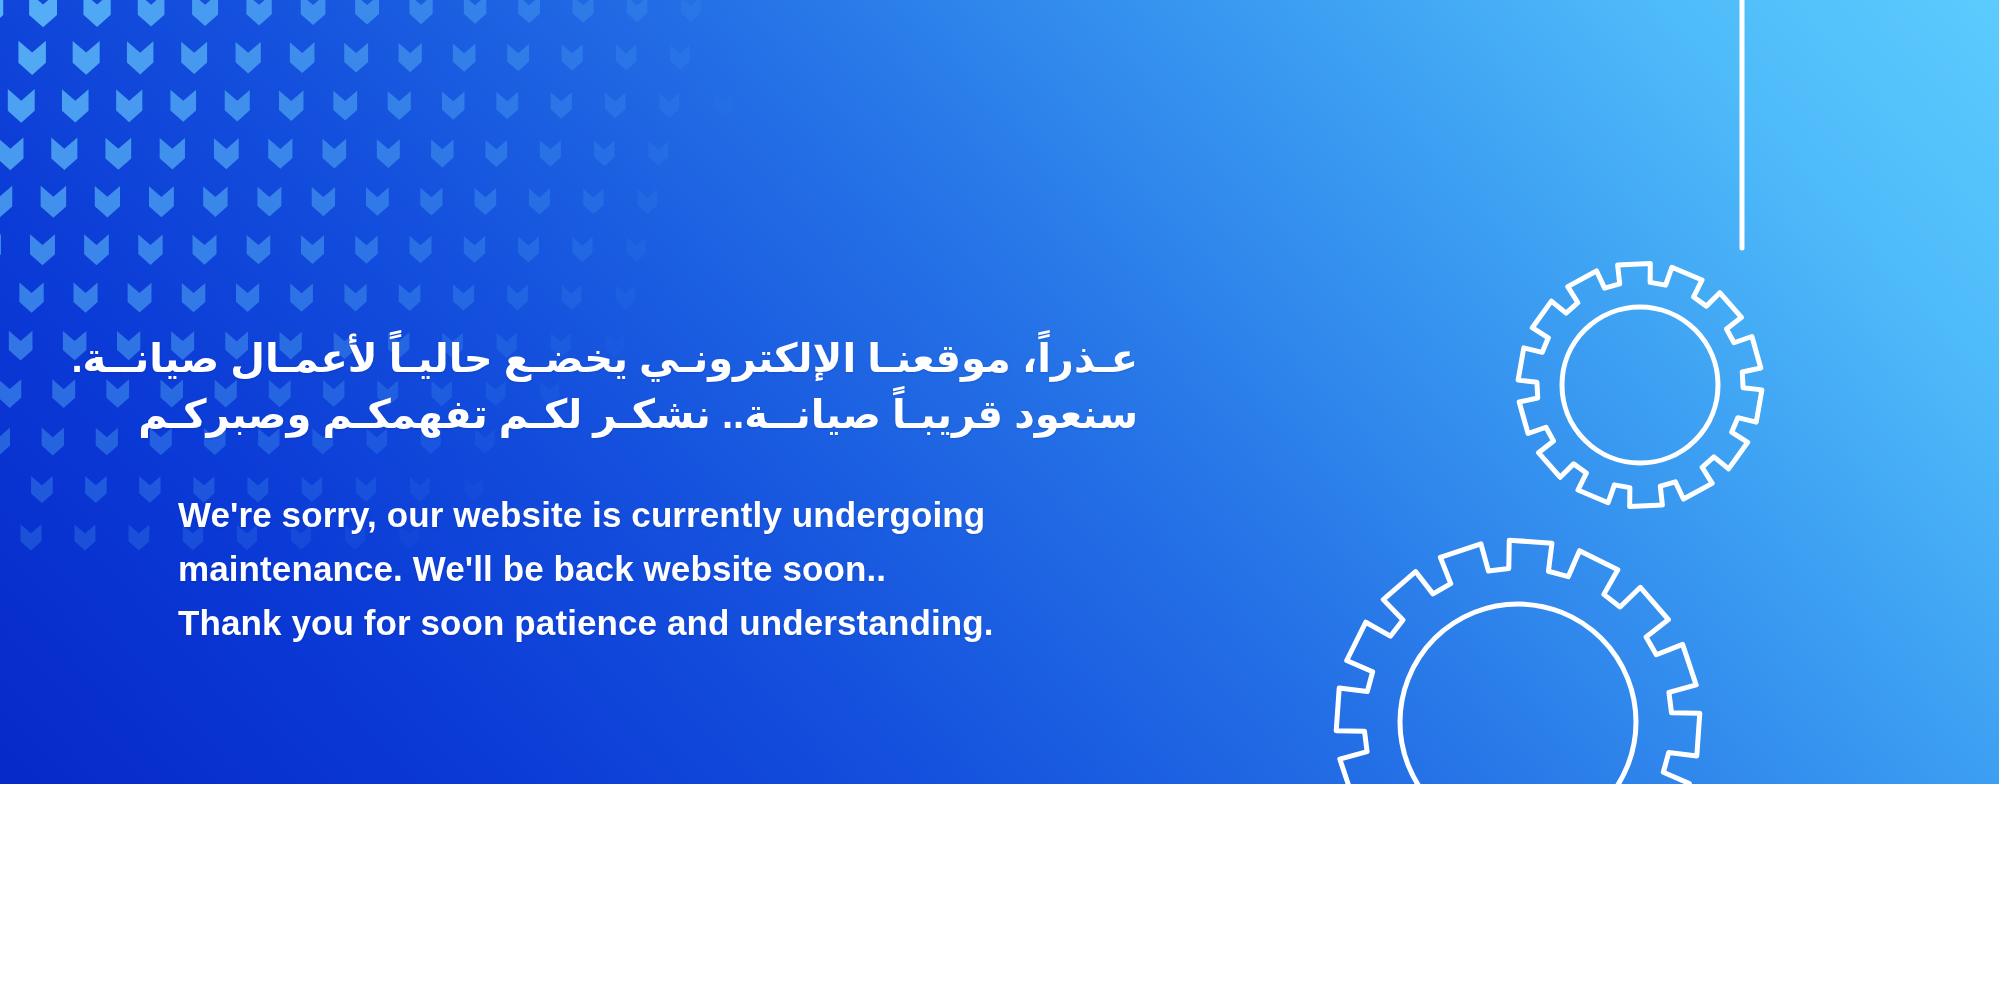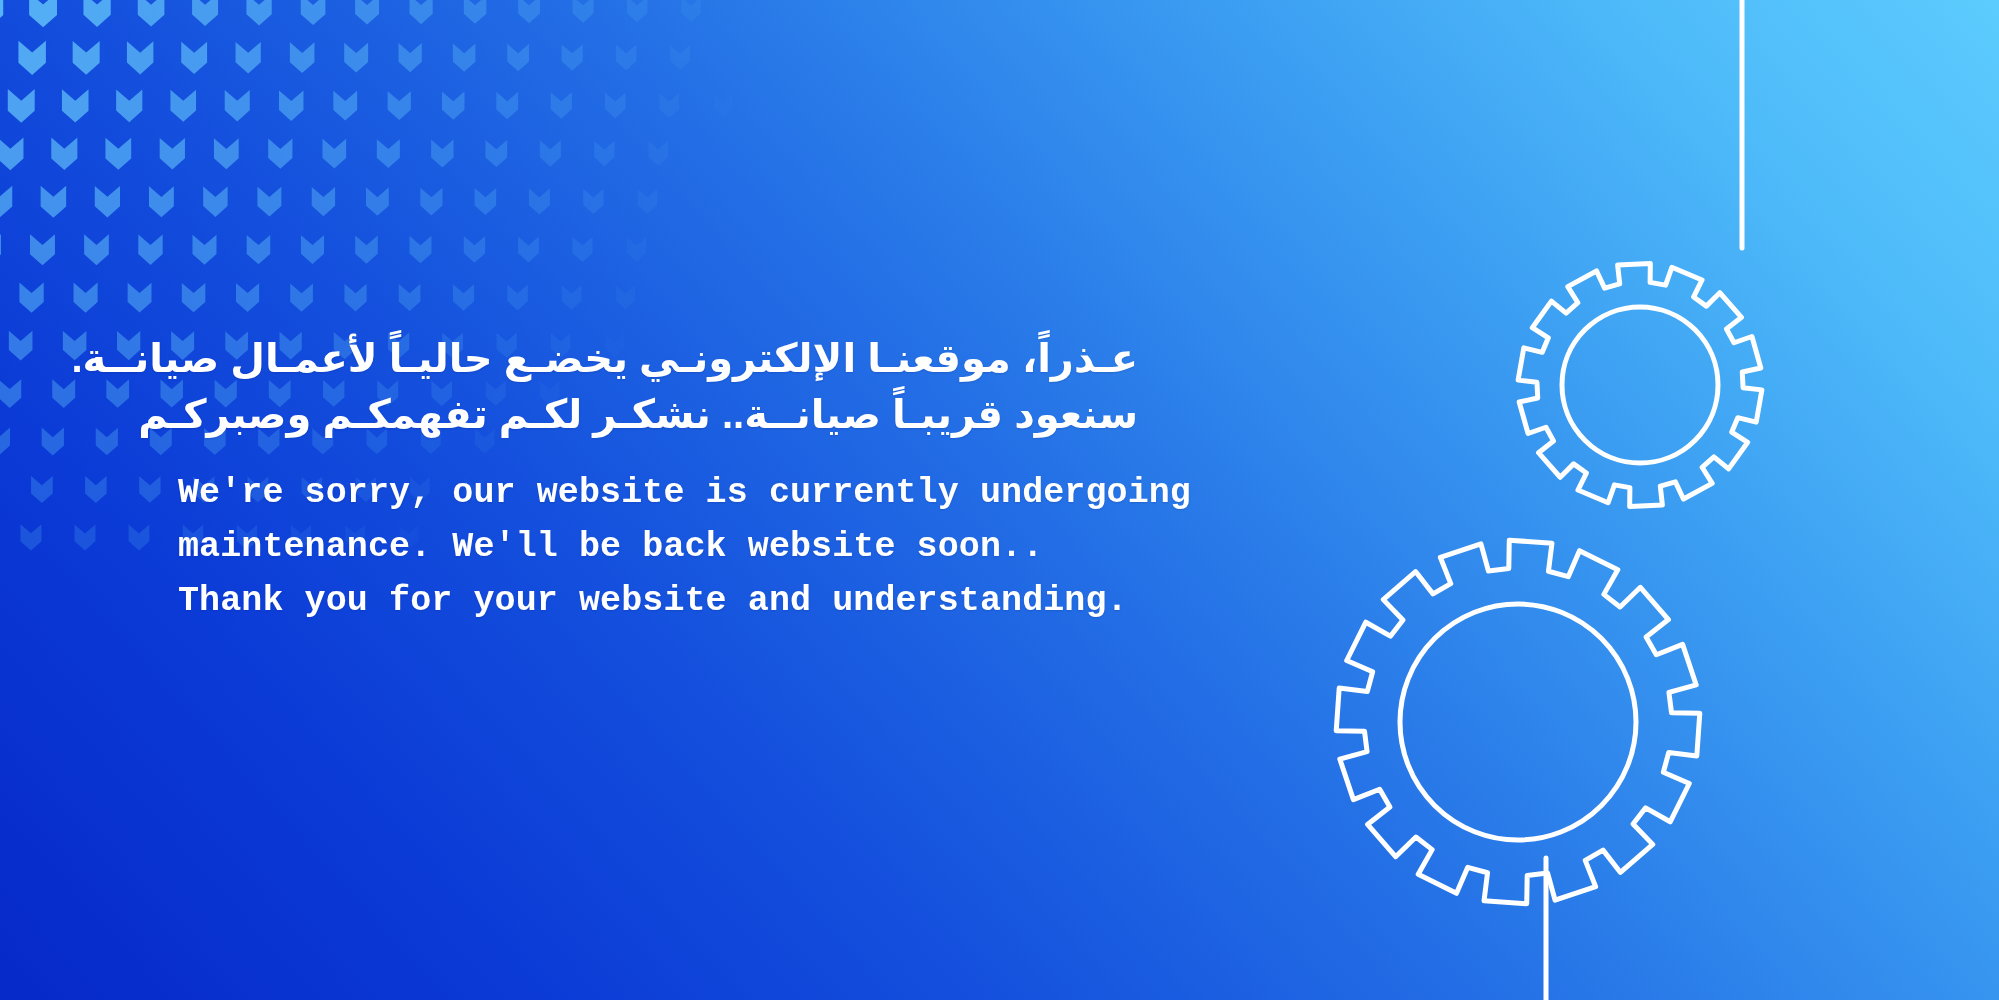--- a/index.html
+++ b/index.html
@@ -12,7 +12,7 @@
 
   #stage {
     position:relative;
-    width:1999px; height:1000px;
+    width:1999px; height:784px;
     overflow:hidden;
     background:
       linear-gradient(48deg,

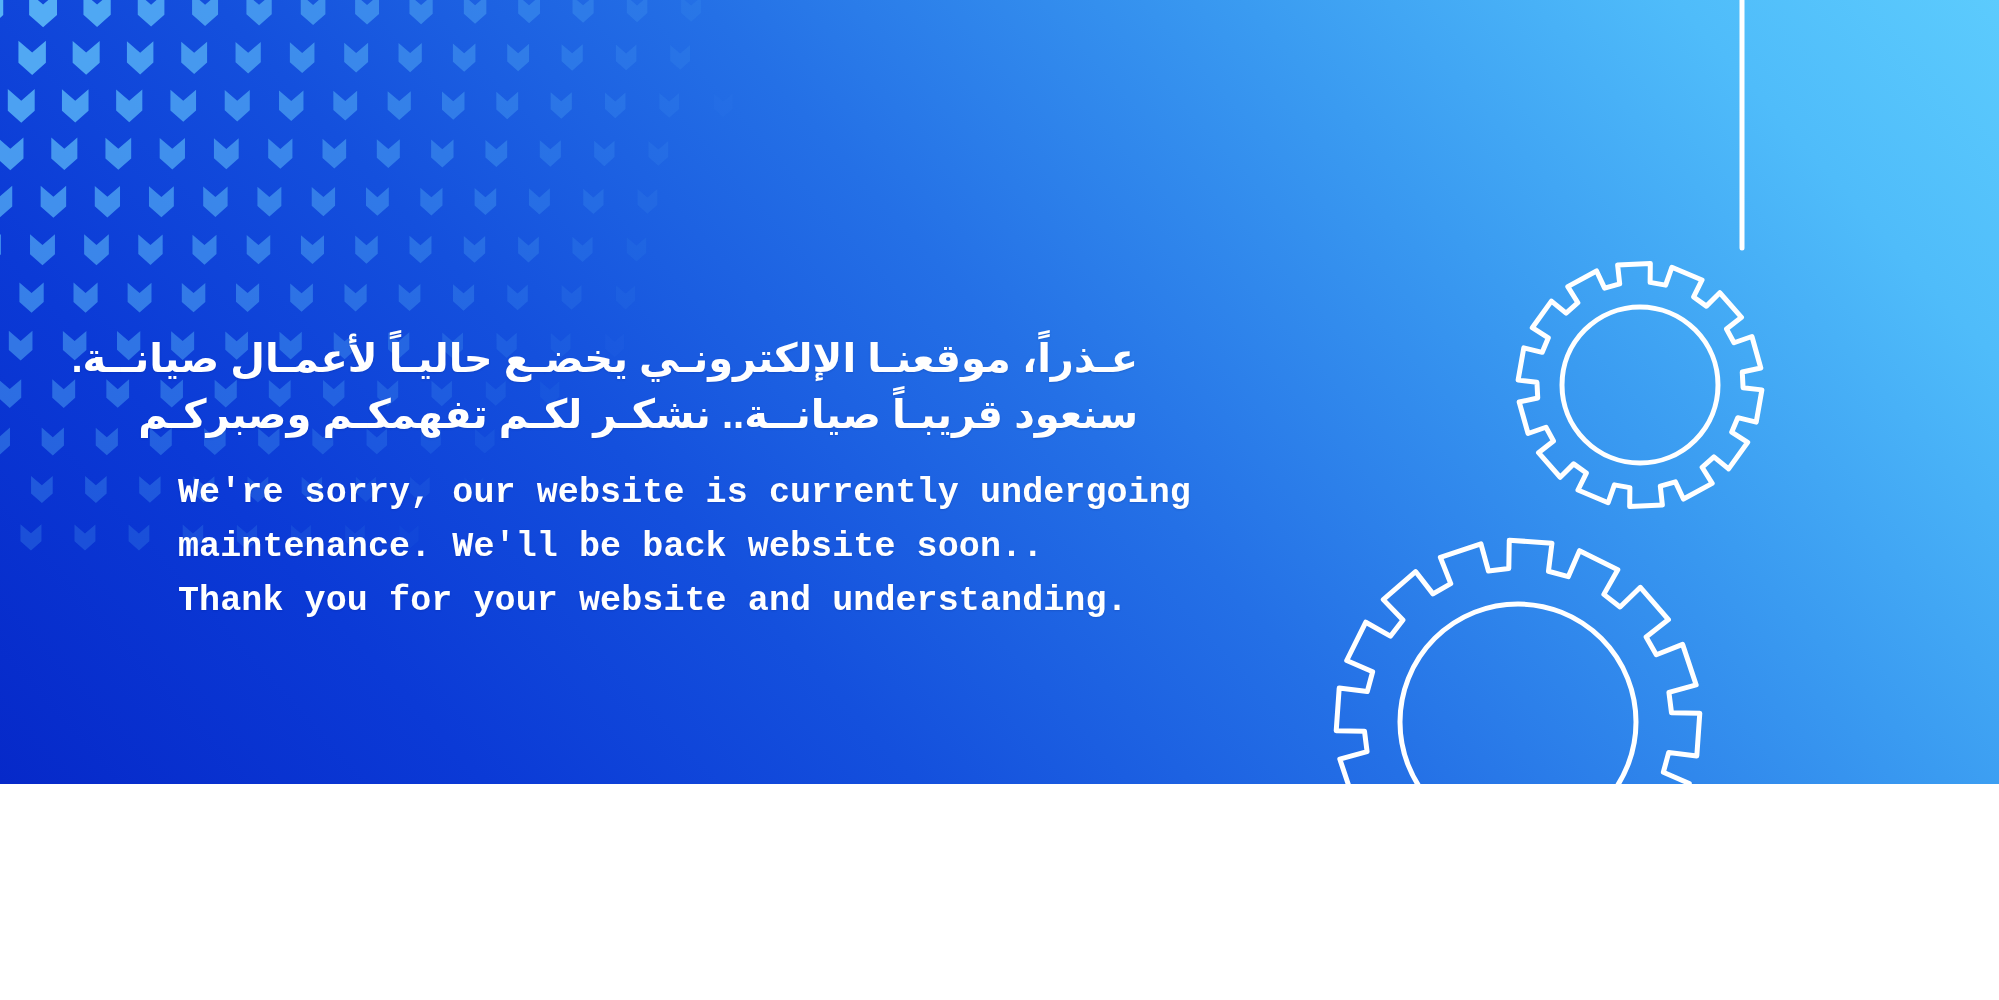--- a/index.html
+++ b/index.html
@@ -66,8 +66,7 @@
   .en-block {
     direction:ltr;
     text-align:left;
-    margin-top:24px;
-    font-family:Liberation Mono, monospace;
+    margin-top:46px;
   }
   .en-line {
     font-size:35px;

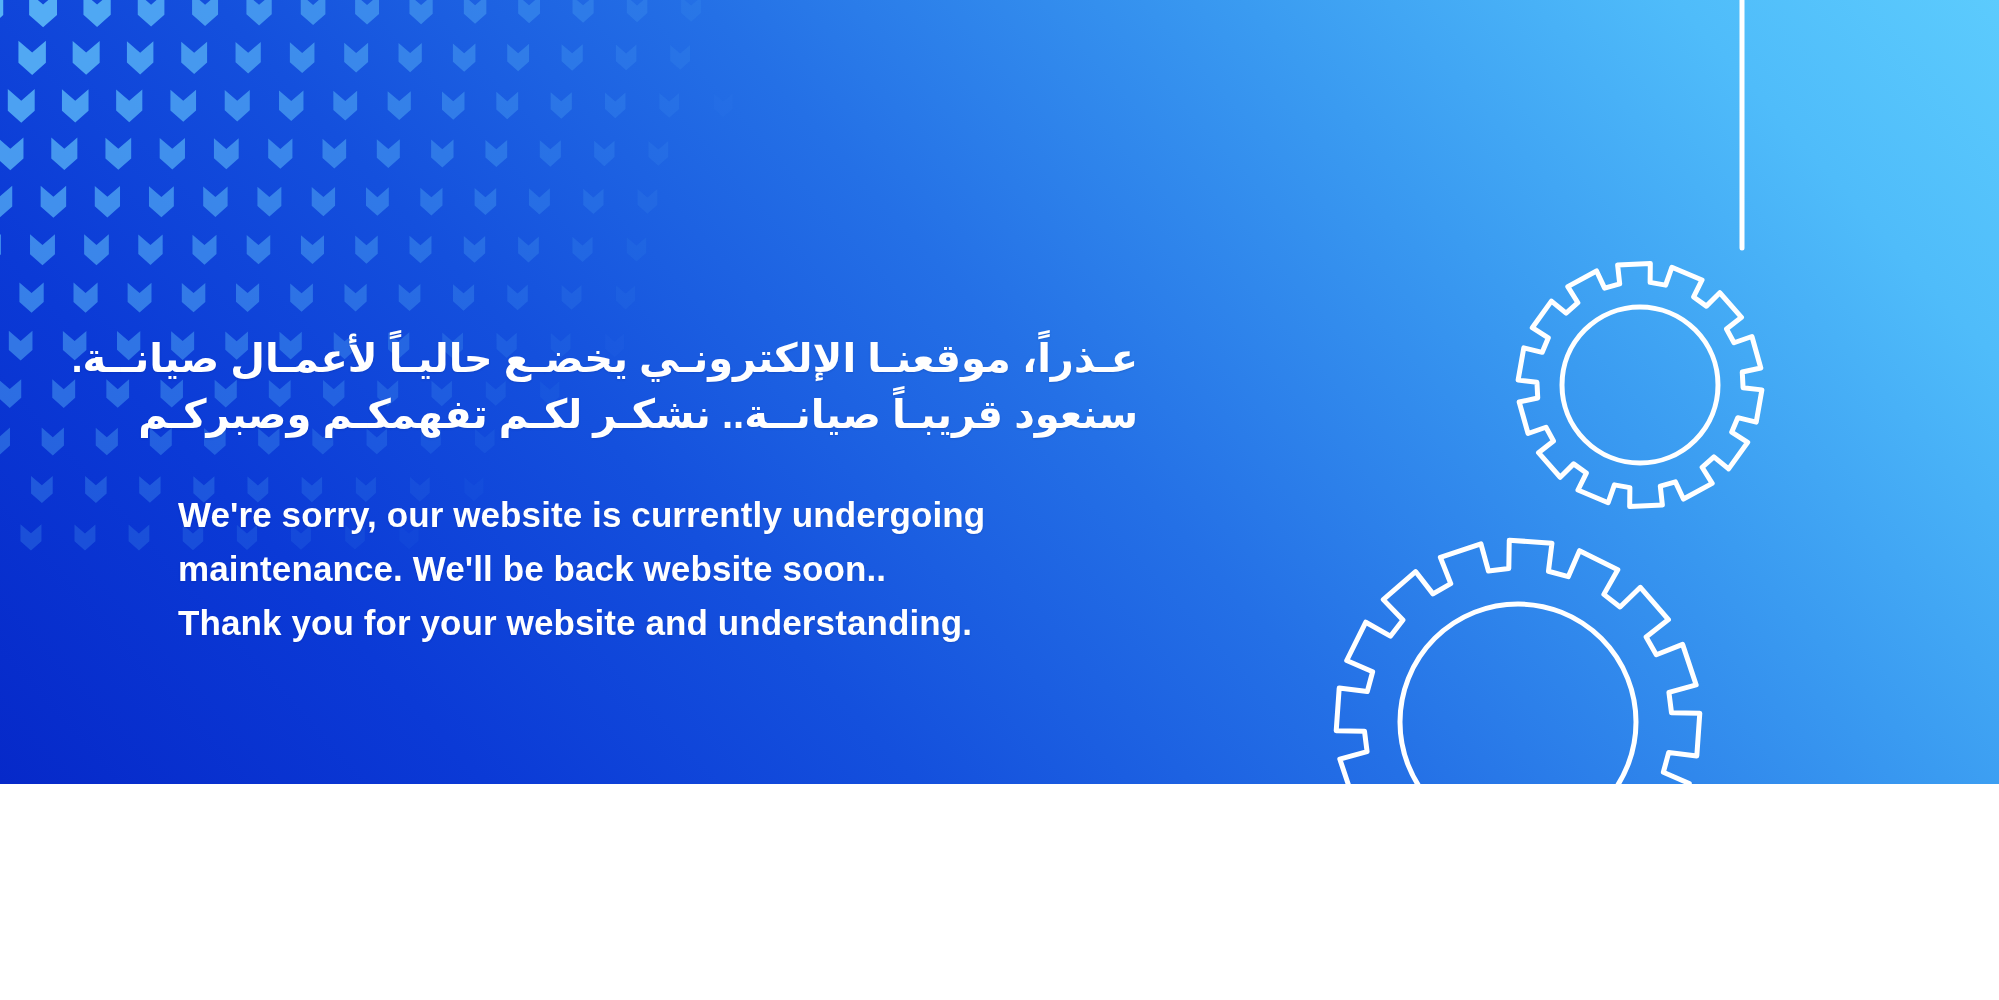--- a/index.html
+++ b/index.html
@@ -1115,7 +1115,7 @@
     <div class="en-block">
       <div class="en-line">We're sorry, our website is currently undergoing</div>
       <div class="en-line">maintenance. We'll be back website soon..</div>
-      <div class="en-line">Thank you for your website and understanding.</div>
+      <div class="en-line">Thank you for soon patience and understanding.</div>
     </div>
 
   </div>

